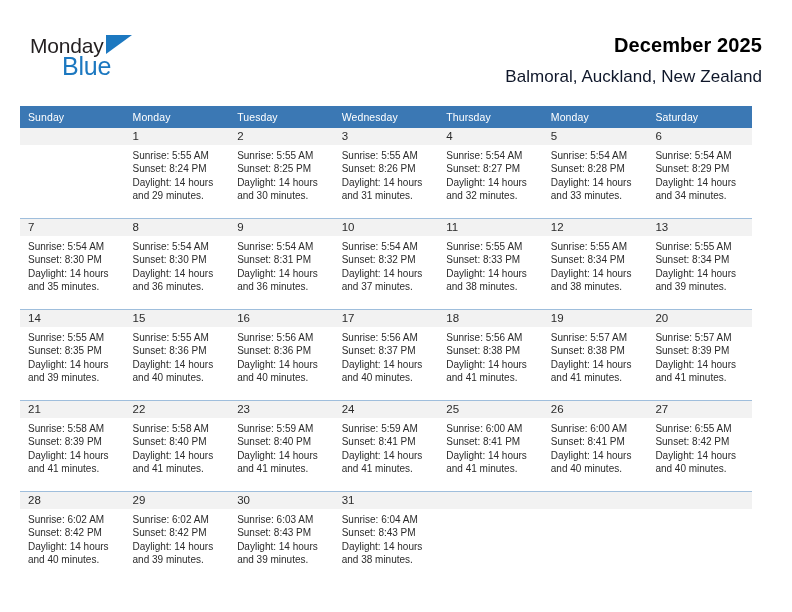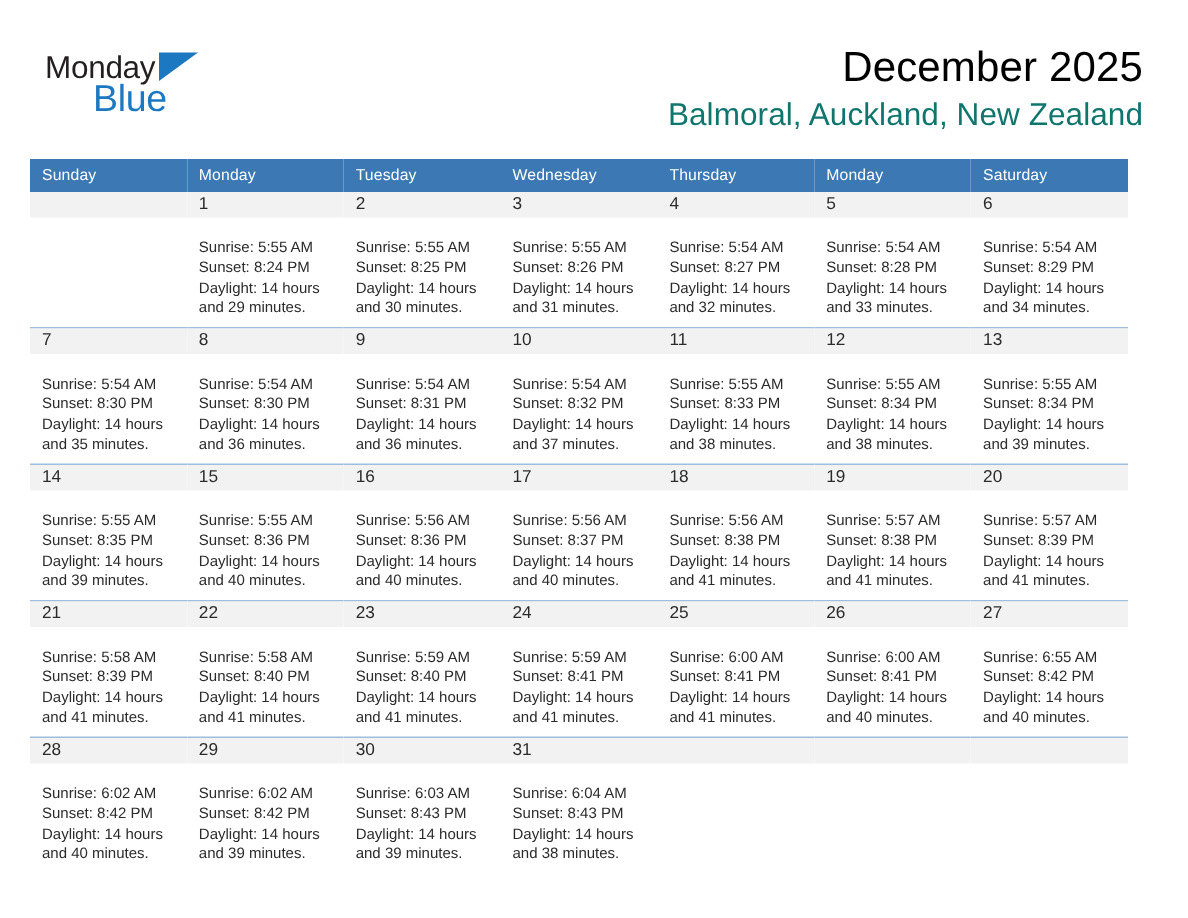--- a/index.html
+++ b/index.html
@@ -75,10 +75,10 @@
     text-align: right;
   }
   .title-main {
-    font-size: 28px;
+    font-size: 20px;
     line-height: 34px;
     color: #000000;
-    font-weight: normal;
+    font-weight: bold;
     letter-spacing: 0.1px;
   }
   .title-sub {

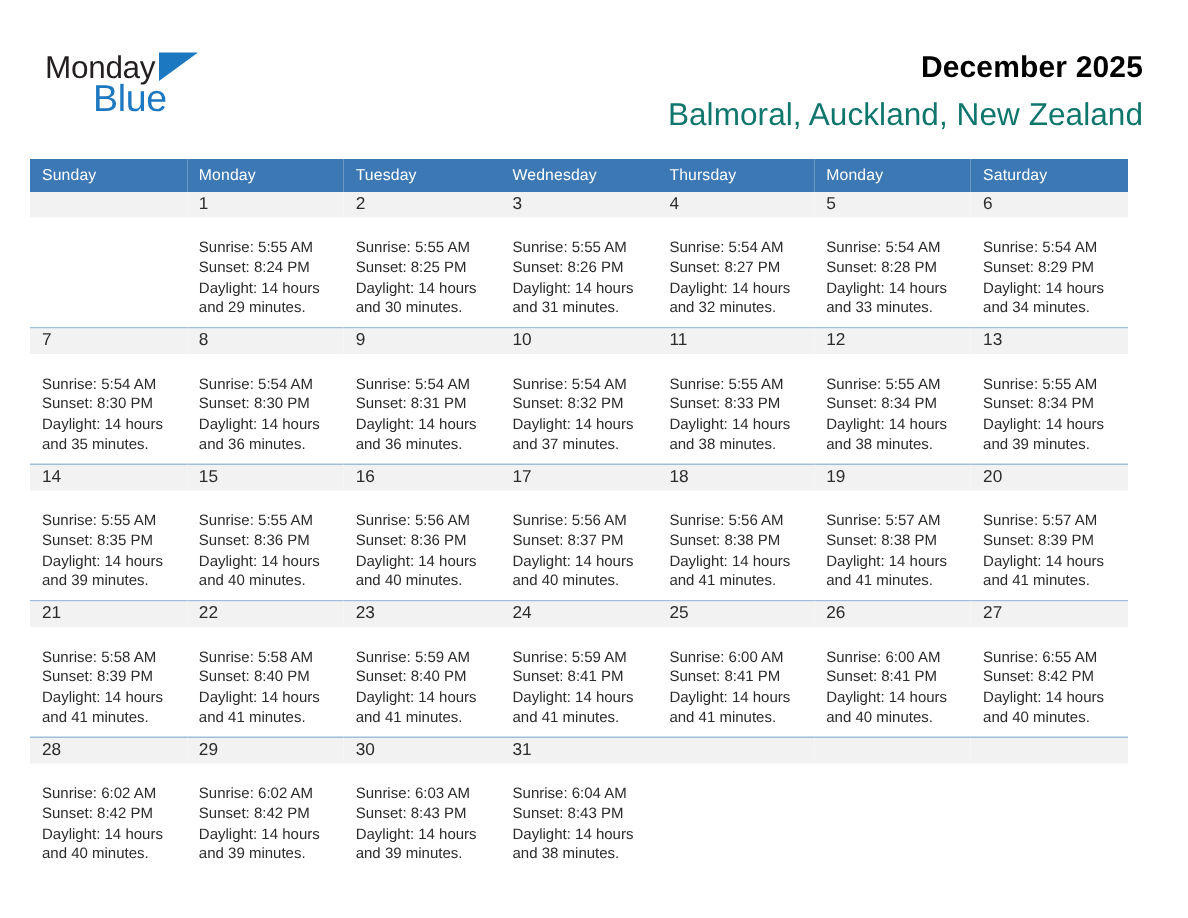--- a/index.html
+++ b/index.html
@@ -82,9 +82,9 @@
     letter-spacing: 0.1px;
   }
   .title-sub {
-    font-size: 21px;
+    font-size: 17px;
     line-height: 20px;
-    color: #0f766e;
+    color: #0f172a;
     margin-top: 5px;
     letter-spacing: 0.05px;
   }

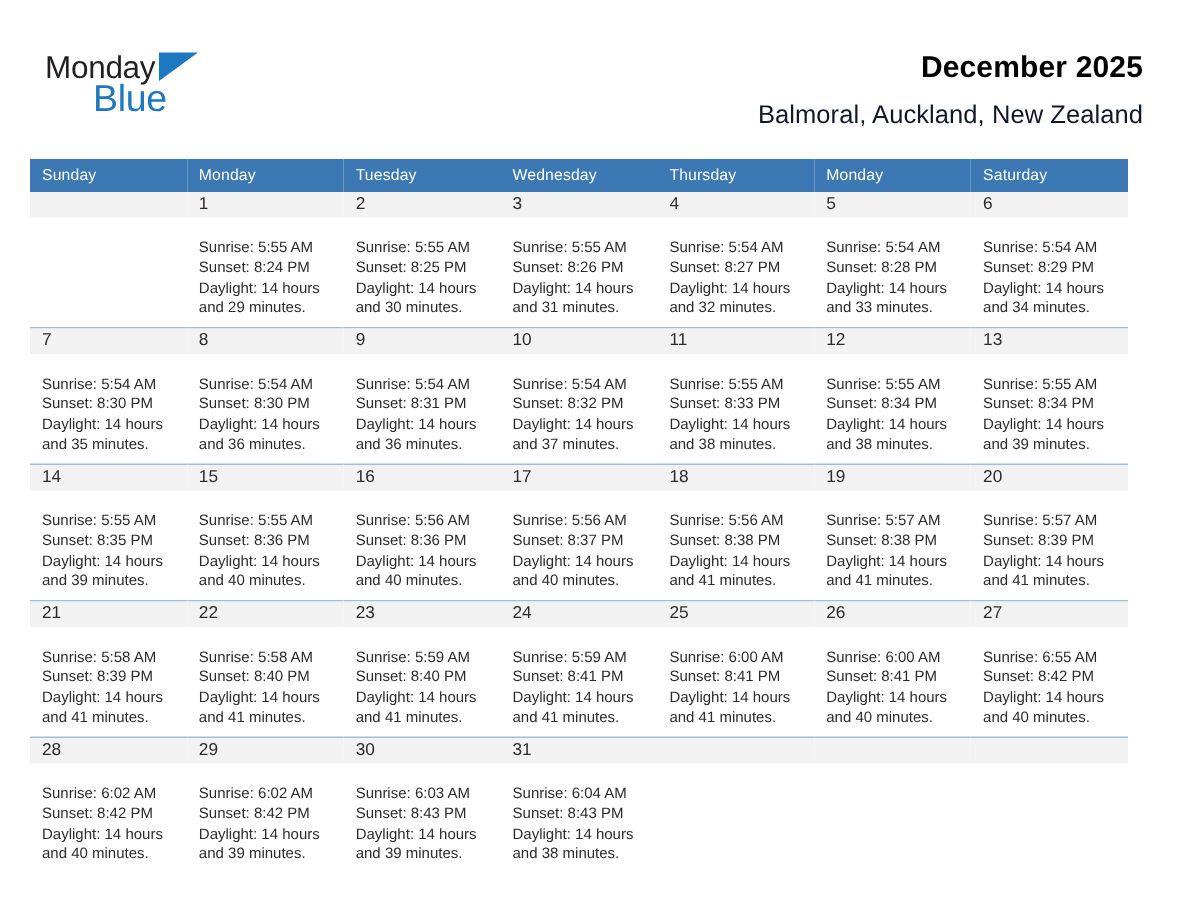--- a/index.html
+++ b/index.html
@@ -145,7 +145,6 @@
     font-size: 10px;
     line-height: 13.4px;
     color: #2b2b2b;
-    margin-top: 10px;
   }
   .details div {
     white-space: nowrap;

